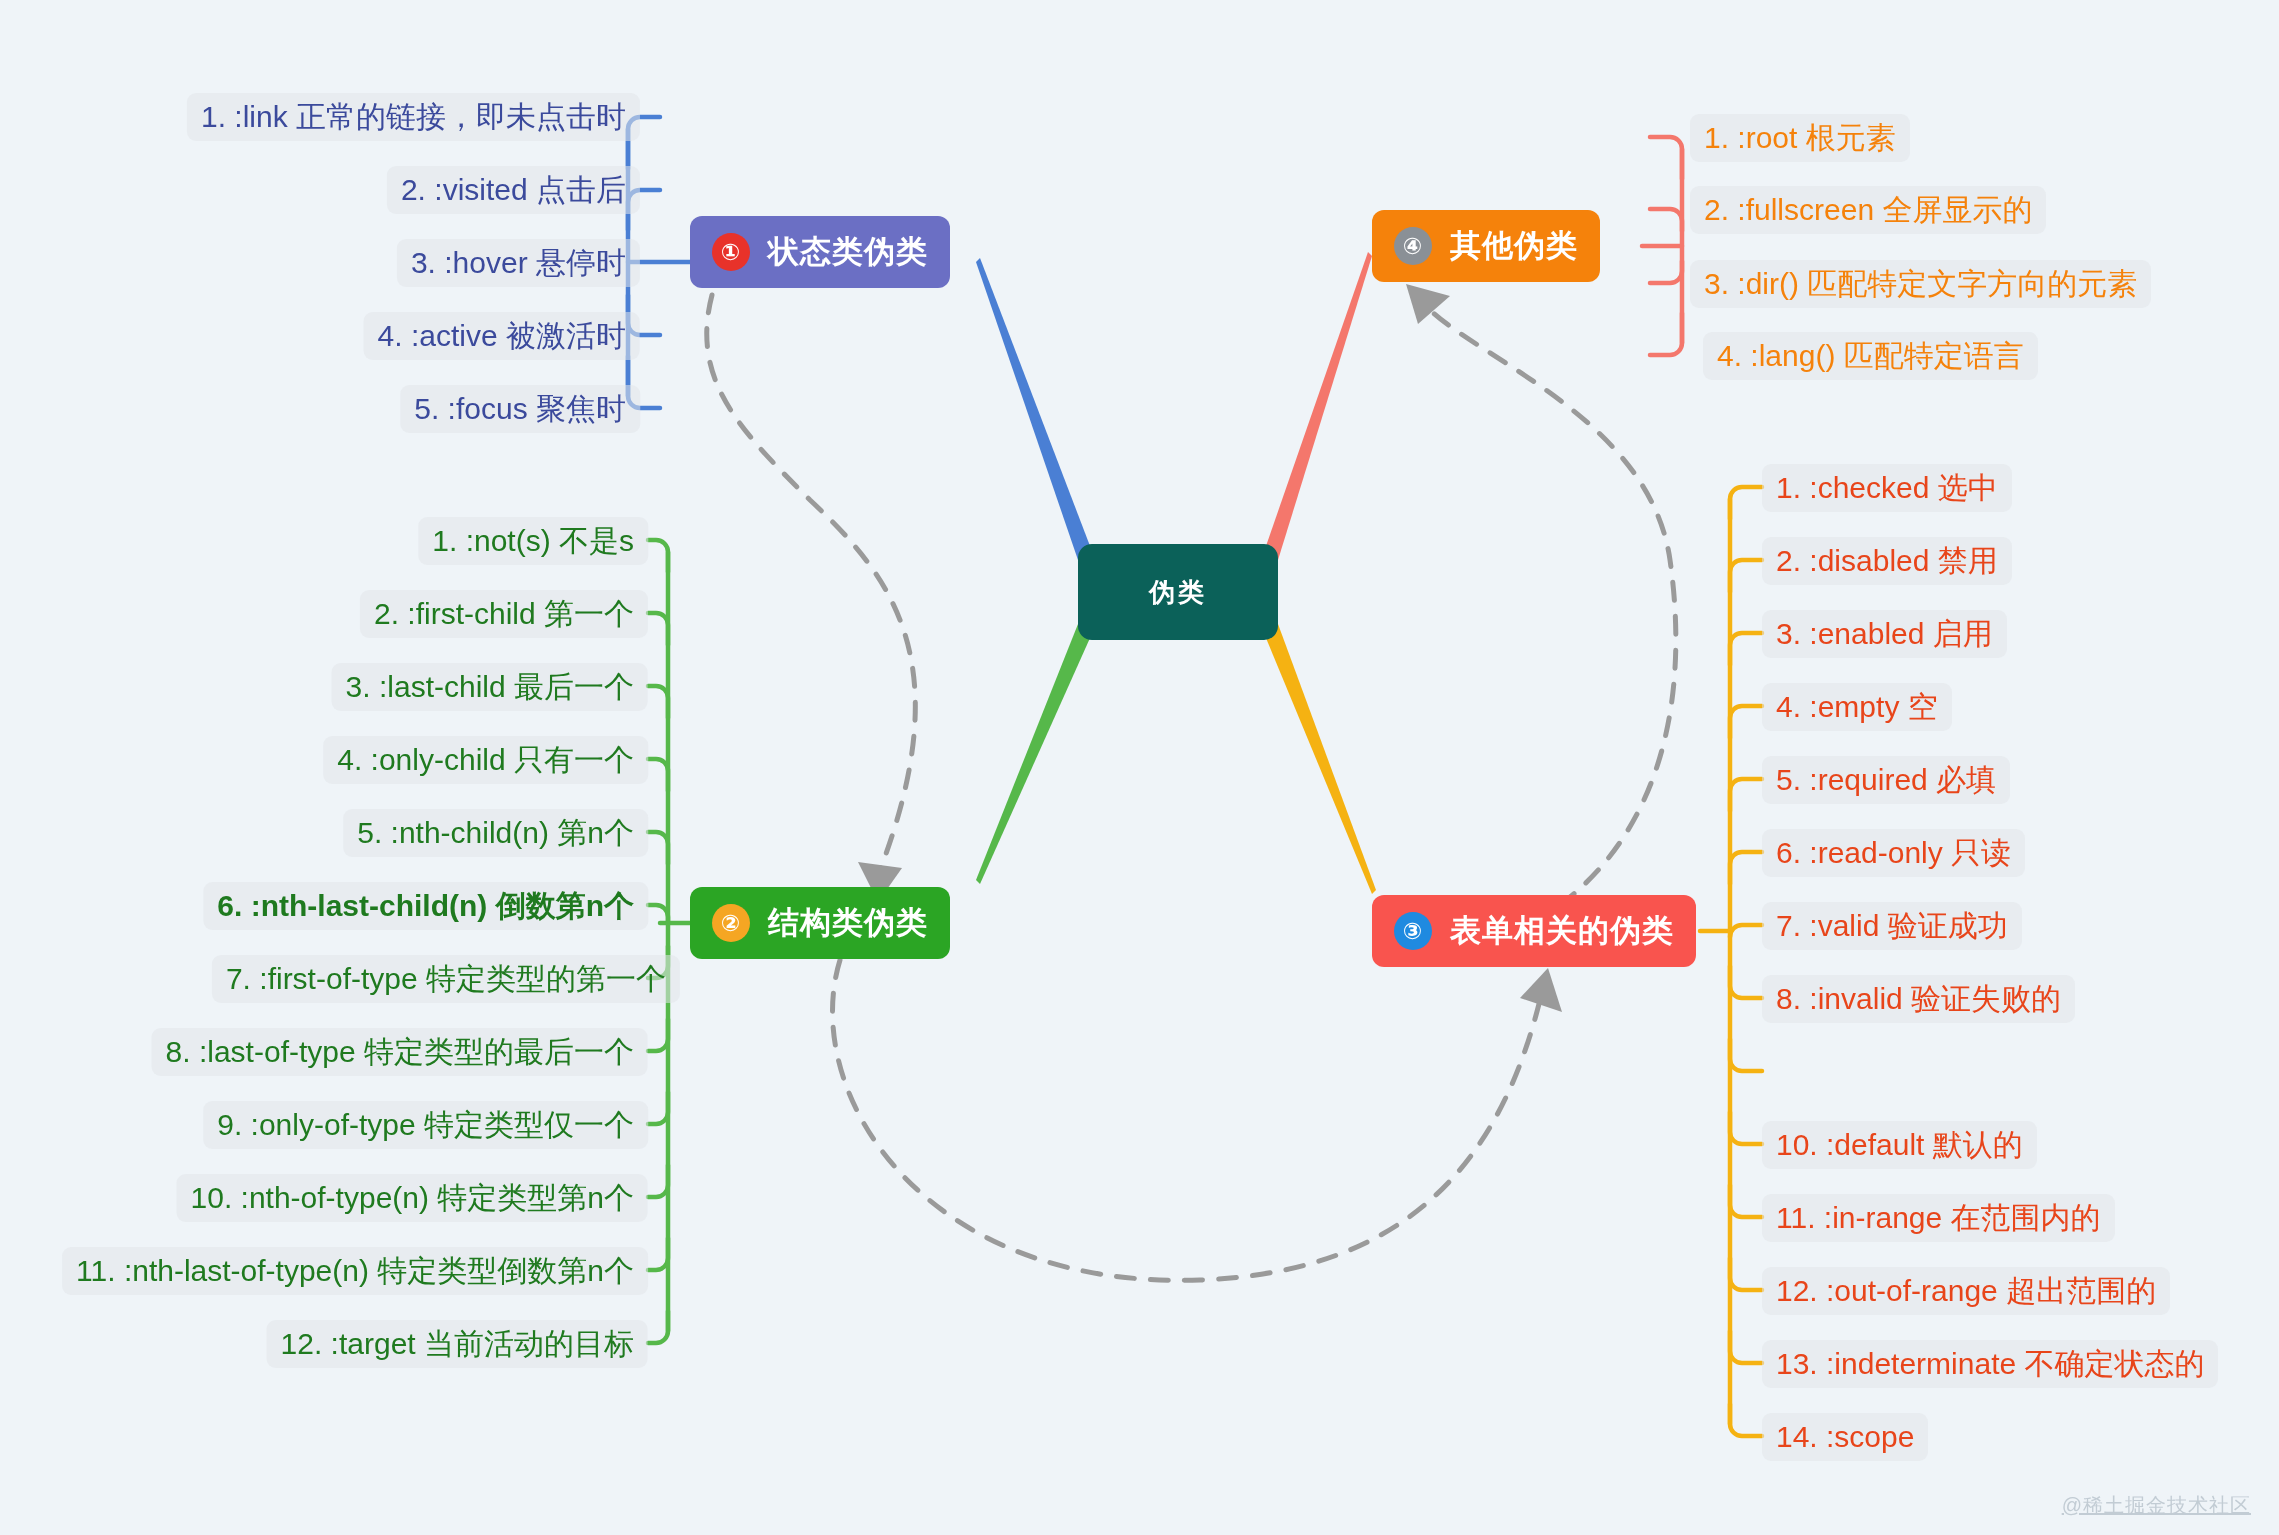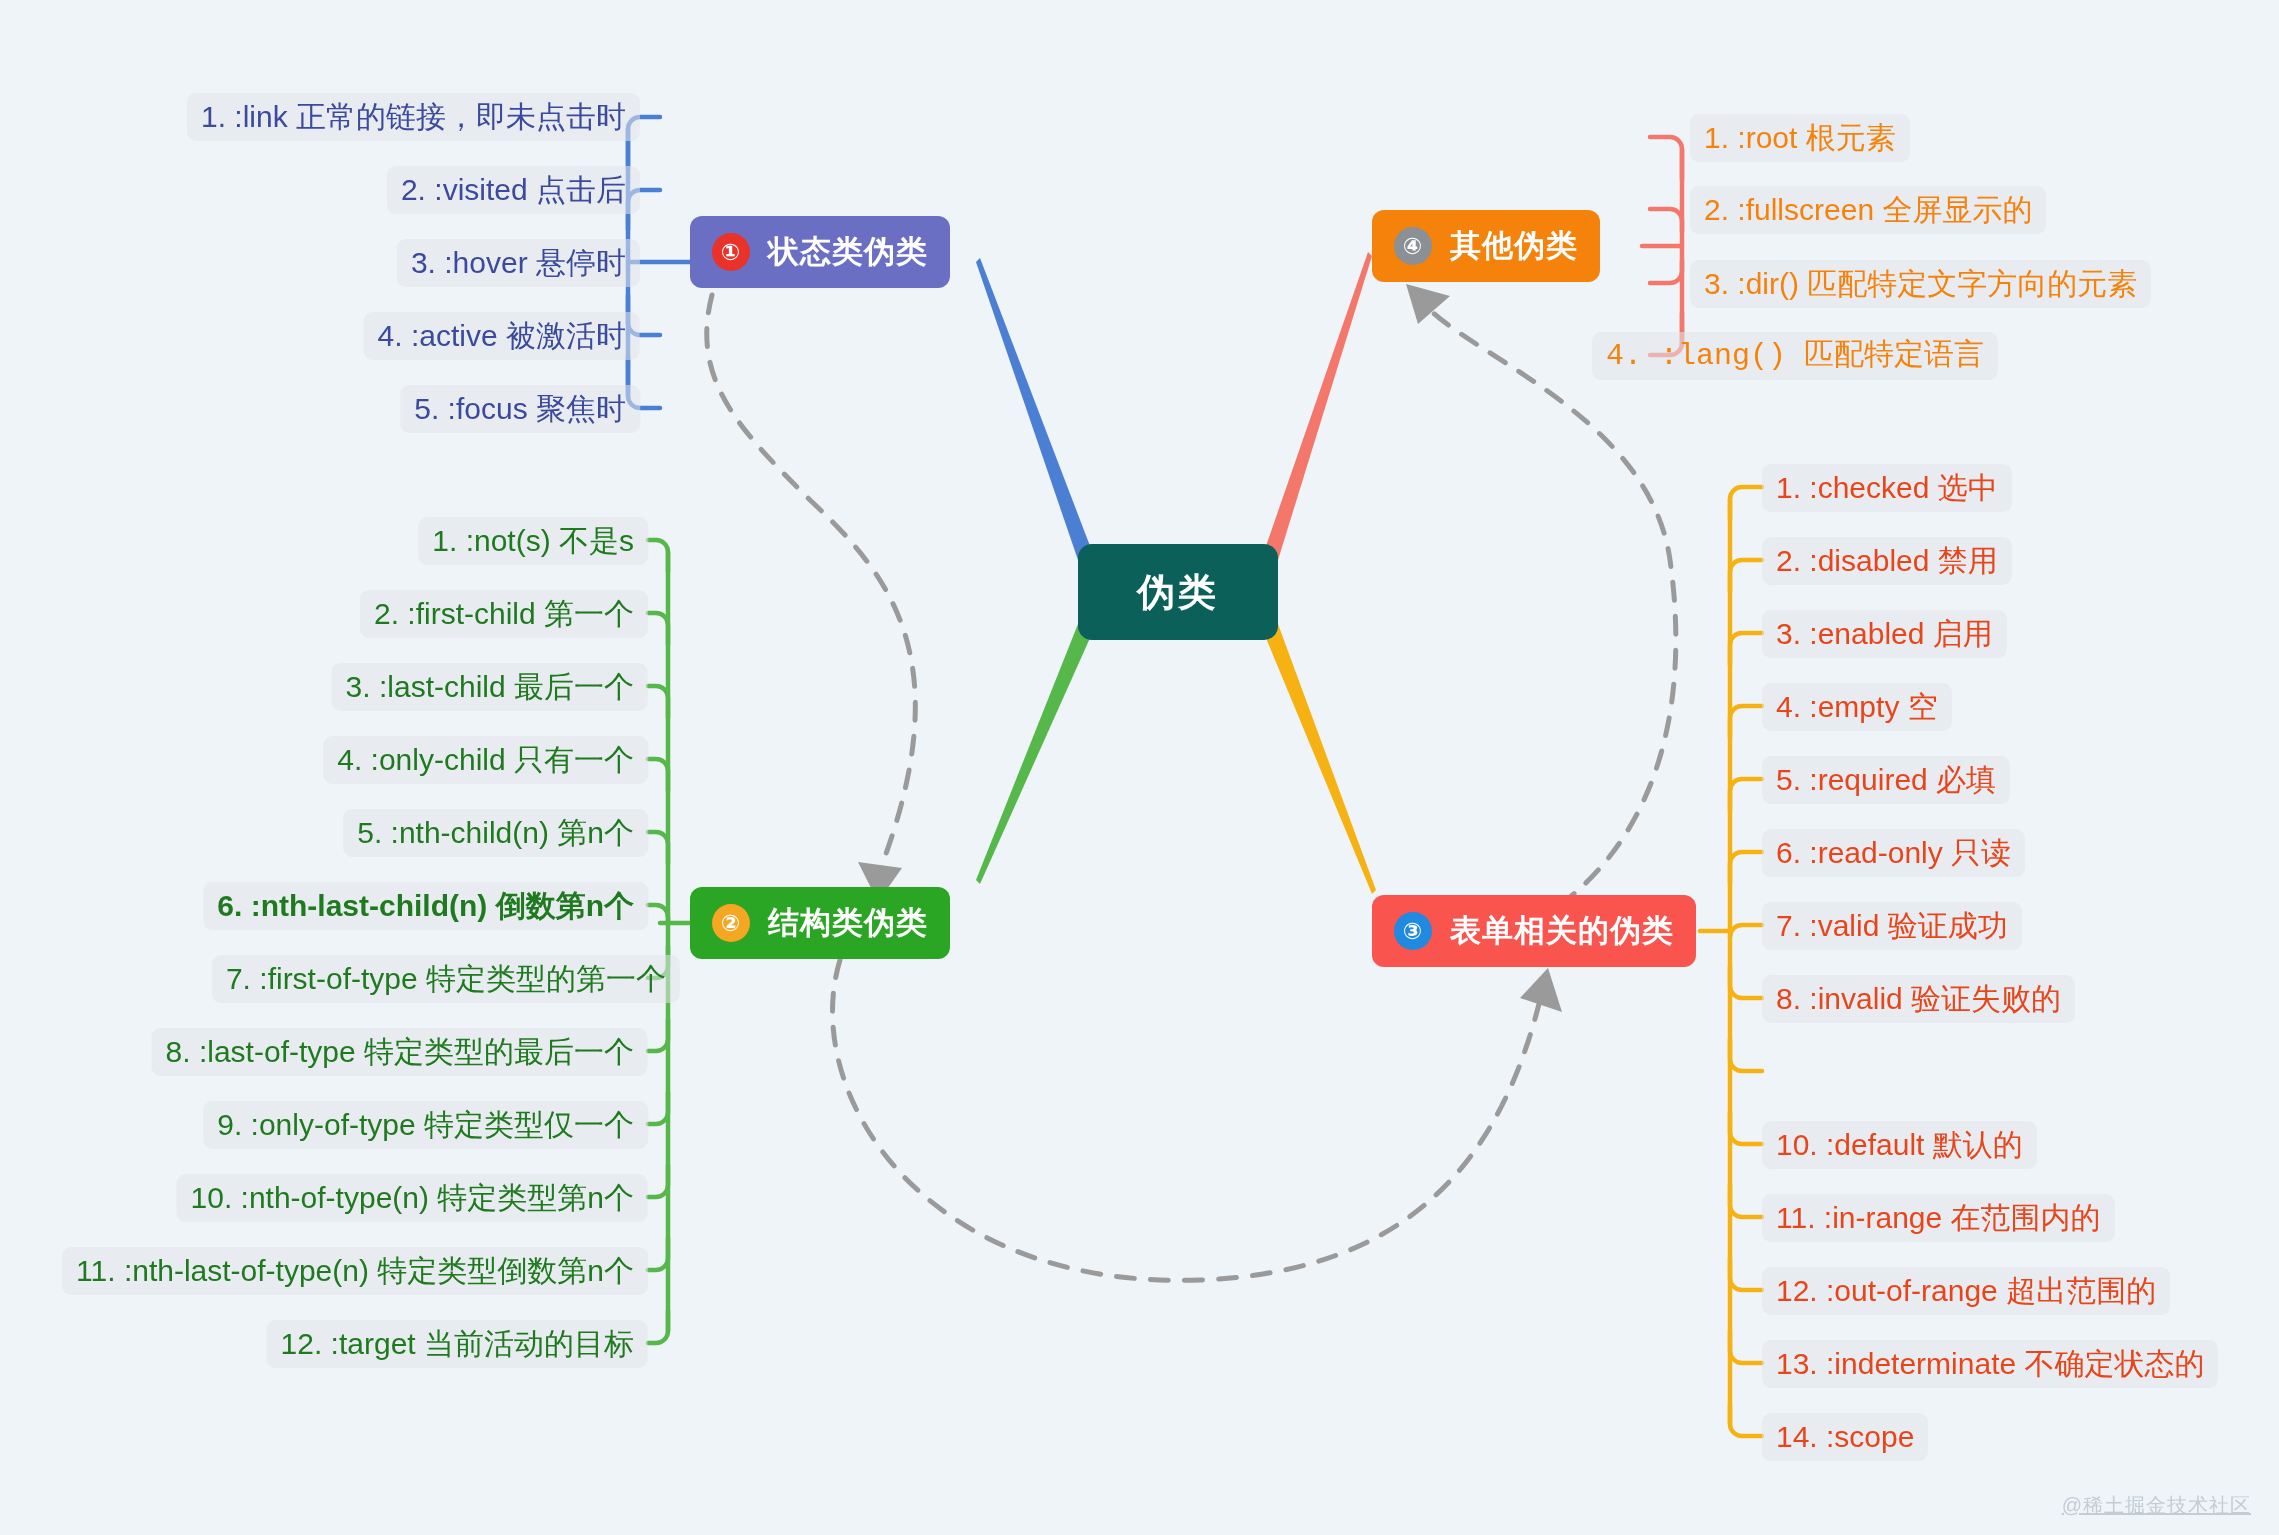--- a/index.html
+++ b/index.html
@@ -256,7 +256,7 @@
   <div class="leaf c-orange" style="left:1690px; top:114px;">1. :root 根元素</div>
   <div class="leaf c-orange" style="left:1690px; top:186px;">2. :fullscreen 全屏显示的</div>
   <div class="leaf c-orange" style="left:1690px; top:260px;">3. :dir() 匹配特定文字方向的元素</div>
-  <div class="leaf c-orange" style="left:1592px; top:332px;font-family:Liberation Mono, monospace;">4. :lang() 匹配特定语言</div>
+  <div class="leaf c-orange" style="left:1703px; top:332px;">4. :lang() 匹配特定语言</div>
 
   <div class="watermark">@稀土掘金技术社区</div>
 

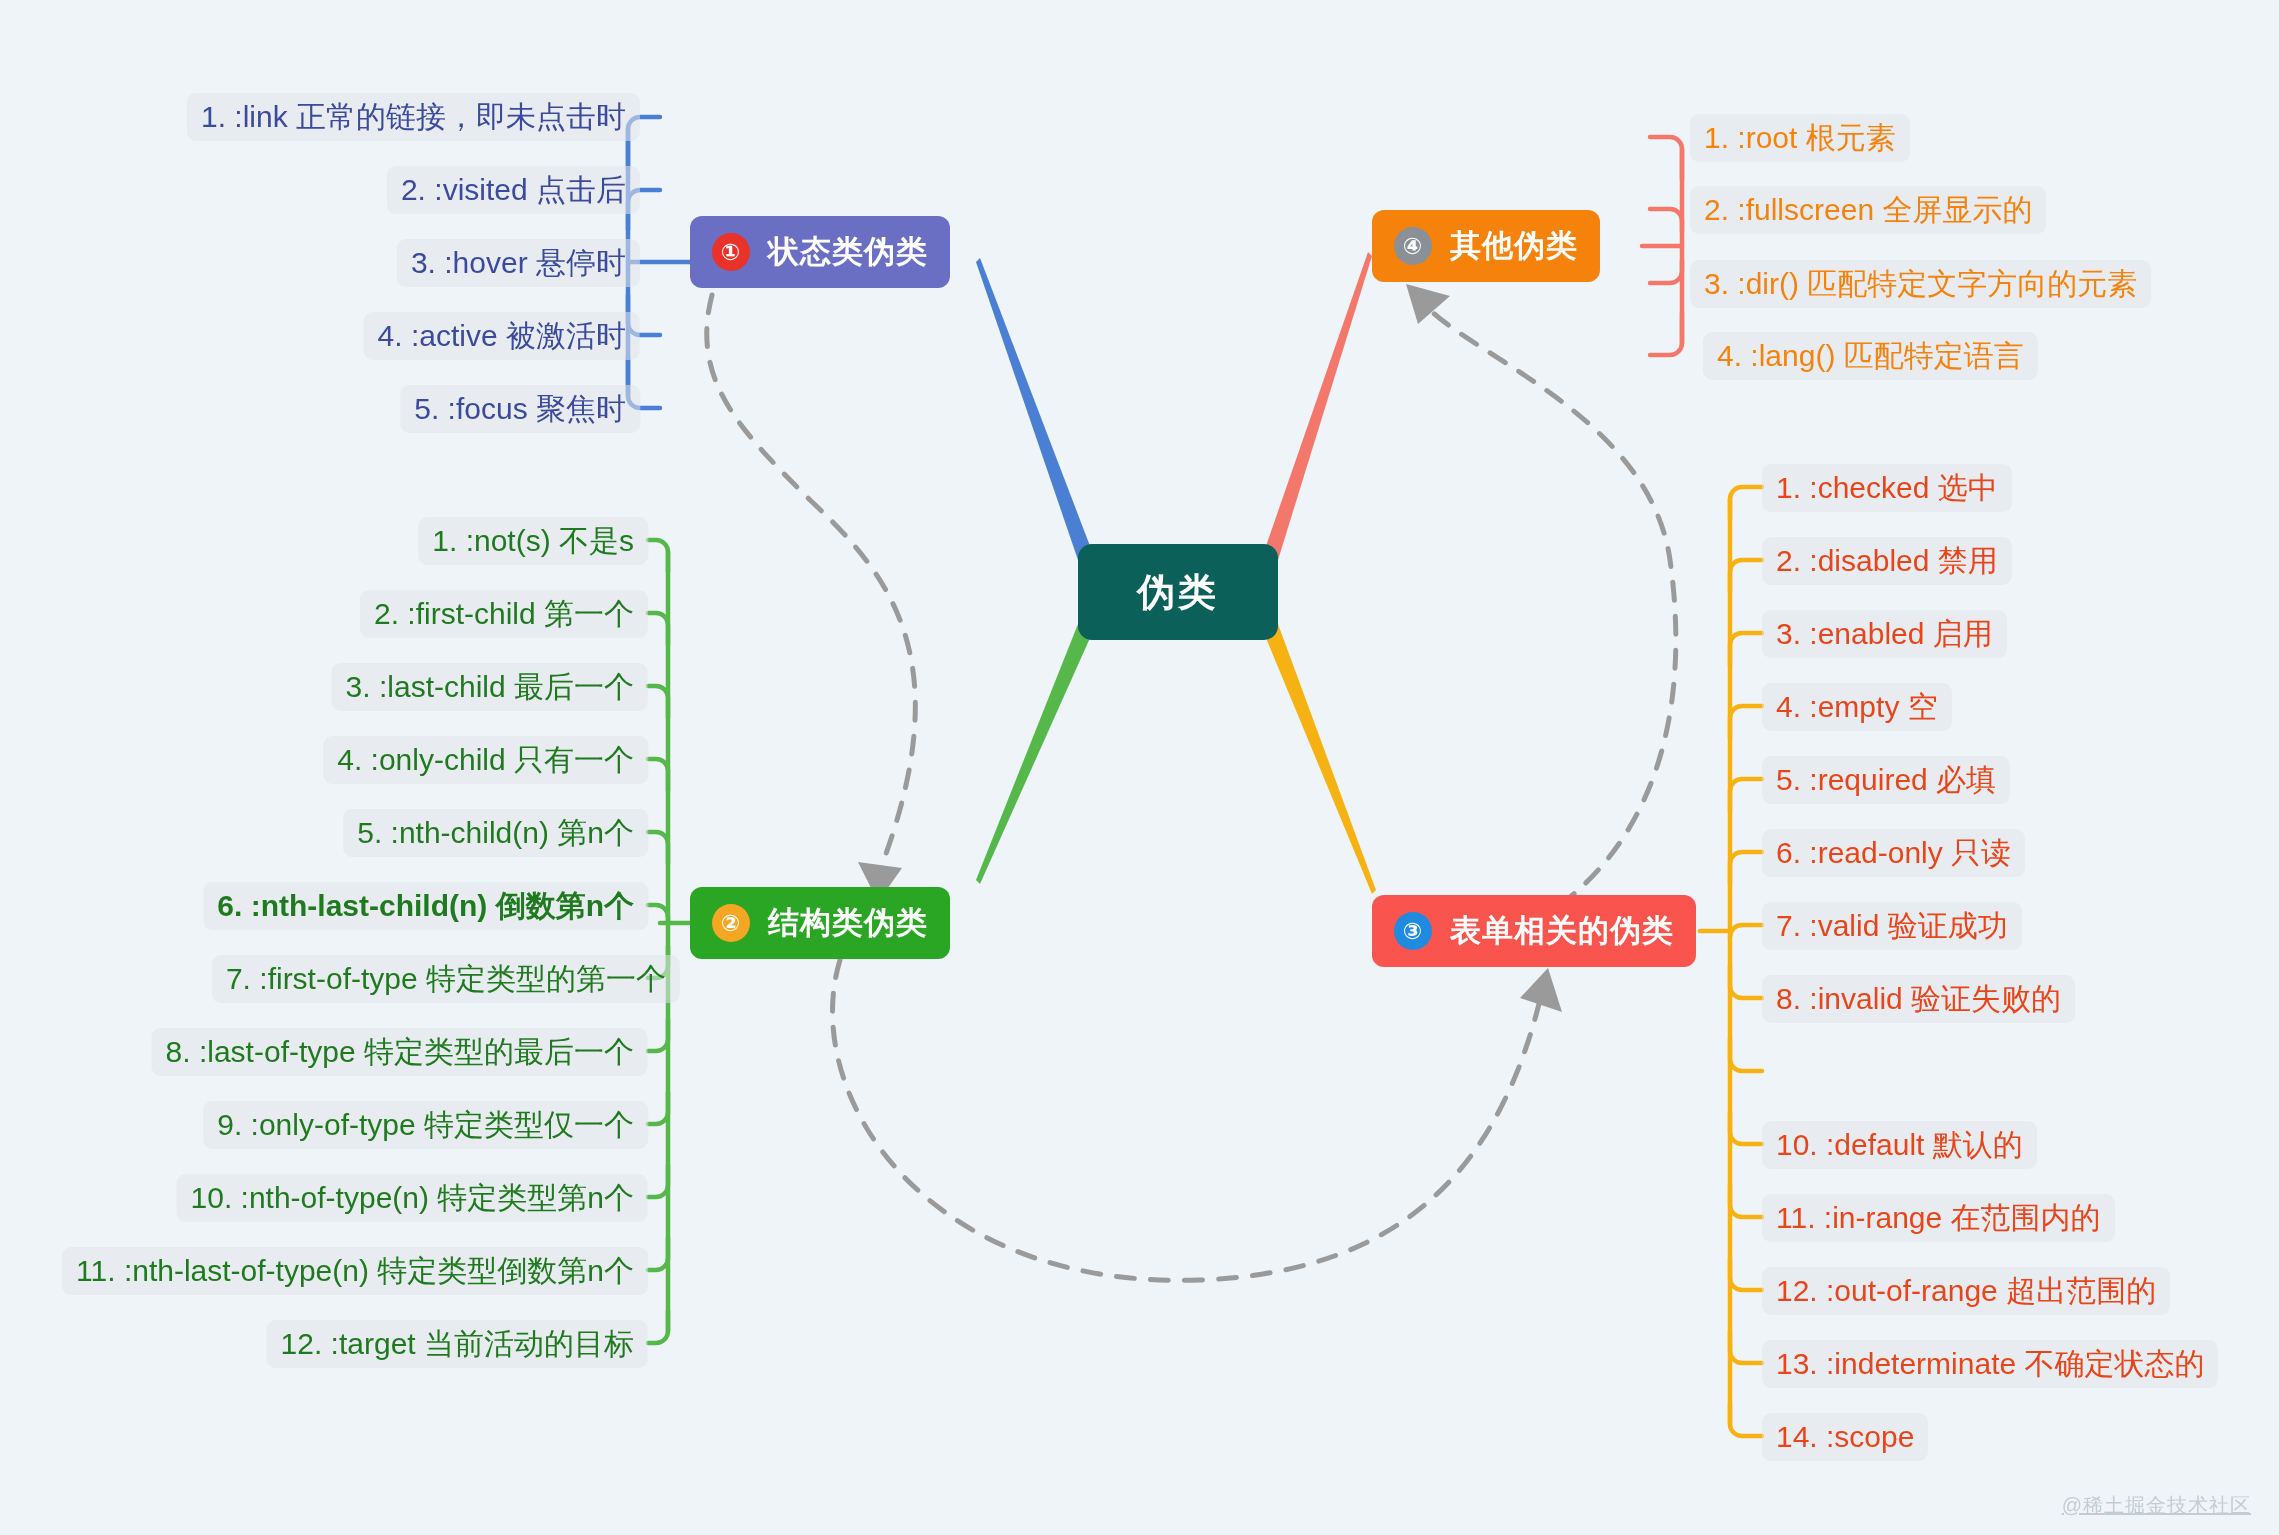--- a/index.html
+++ b/index.html
@@ -38,7 +38,7 @@
     align-items: center;
     justify-content: center;
     color: #ffffff;
-    font-size: 38px;
+    font-size: 26px;
     font-weight: bold;
     letter-spacing: 3px;
     z-index: 5;

